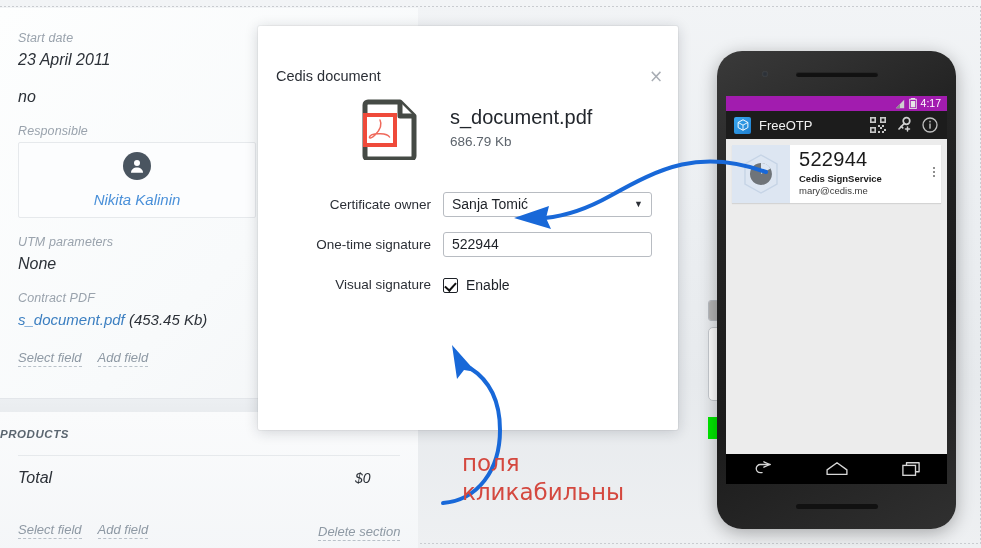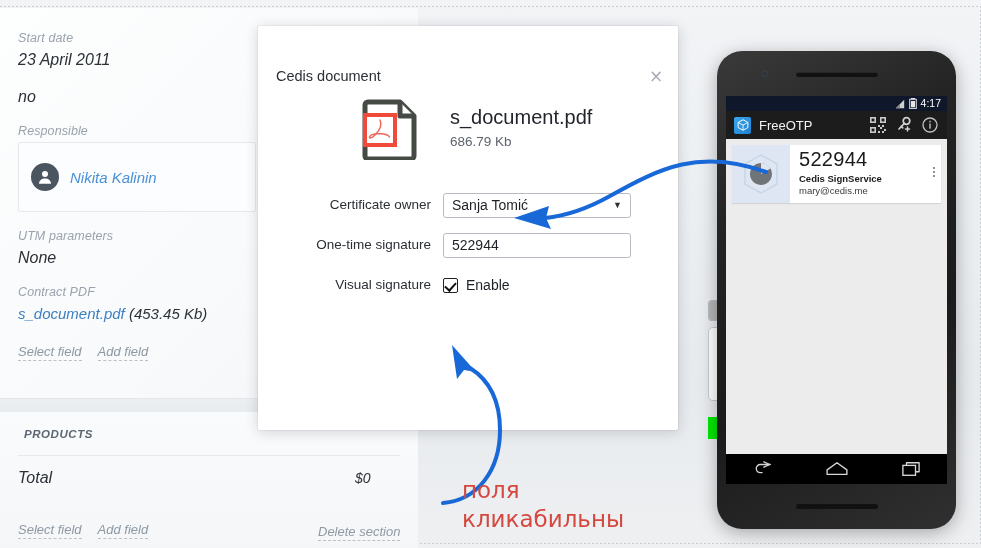--- a/index.html
+++ b/index.html
@@ -185,7 +185,7 @@
     background:#ececec;overflow:hidden;
   }
   .status-bar{
-    height:15px;background:#0f172a;display:flex;align-items:center;
+    height:15px;background:#a21caf;display:flex;align-items:center;
     justify-content:flex-end;padding-right:6px;gap:4px;
   }
   .sb-time{color:#fff;font-size:10.5px;line-height:15px;}

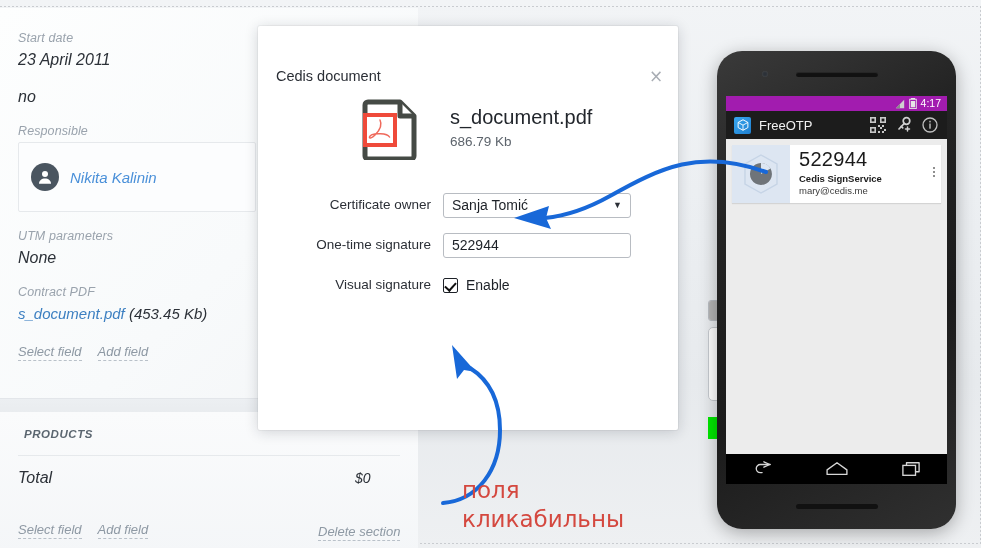--- a/index.html
+++ b/index.html
@@ -51,8 +51,9 @@
   .fld-value.small{font-size:15px;}
   .resp-box{
     border:1px solid #e6e9ec;background:#fcfdfe;border-radius:2px;
-    padding:20px 12px;display:flex;align-items:center;gap:11px;width:238px;
+    padding:9px 12px;display:flex;align-items:center;gap:11px;width:238px;
     box-sizing:border-box;
+    flex-direction:column;
   }
   .avatar{
     width:28px;height:28px;border-radius:50%;background:#4a5560;

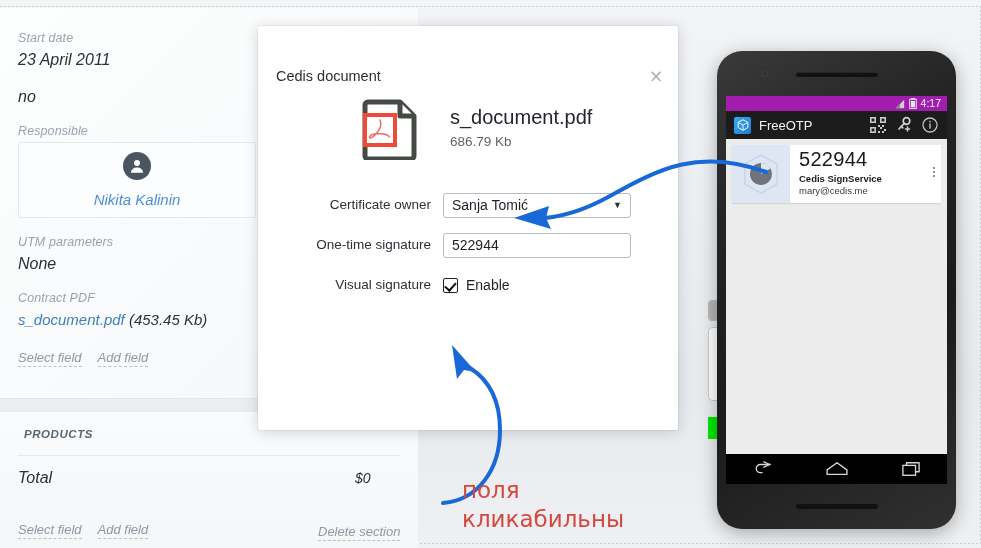--- a/index.html
+++ b/index.html
@@ -106,7 +106,7 @@
   .file-name{font-size:20px;color:#22262c;line-height:25px;}
   .file-size{font-size:13.5px;color:#5d646c;line-height:19px;margin-top:2px;}
 
-  .form-row{position:absolute;left:0;width:420px;display:flex;align-items:flex-end;}
+  .form-row{position:absolute;left:0;width:420px;display:flex;align-items:flex-start;}
   .form-label{
     width:185px;text-align:right;padding-right:12px;box-sizing:border-box;
     font-size:13.5px;color:#2b2f36;line-height:26px;

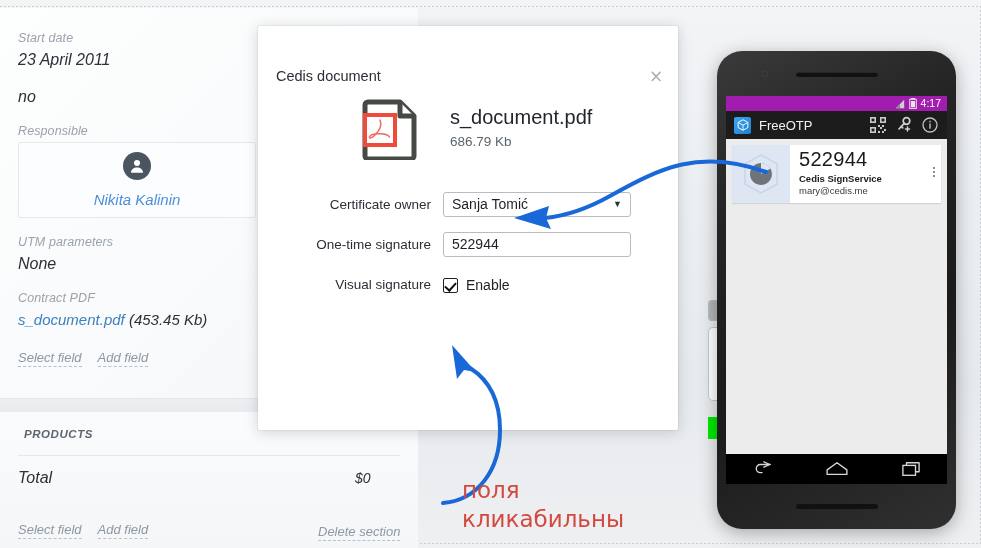--- a/index.html
+++ b/index.html
@@ -112,7 +112,7 @@
     font-size:13.5px;color:#2b2f36;line-height:26px;
   }
   .input-box{
-    width:188px;height:25px;box-sizing:border-box;
+    width:209px;height:25px;box-sizing:border-box;
     border:1px solid #b8bcc2;border-radius:3px;background:#fff;
     font-size:14px;color:#1d2127;padding:0 8px;line-height:23px;
     display:flex;align-items:center;justify-content:space-between;

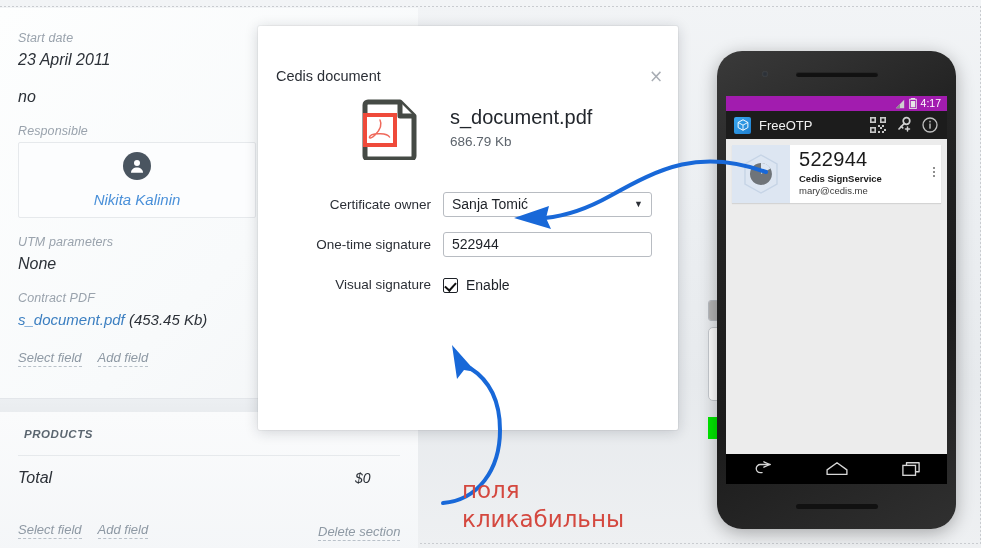--- a/index.html
+++ b/index.html
@@ -77,7 +77,7 @@
   .products-sec{position:absolute;left:0;top:404px;width:418px;height:144px;
     background:linear-gradient(180deg,#fafbfc 0%,#f4f6f8 100%);}
   .products-title{
-    position:absolute;left:24px;top:16px;font-size:11.5px;font-weight:bold;
+    position:absolute;left:0;top:16px;font-size:11.5px;font-weight:bold;
     letter-spacing:.55px;color:#5b6670;
   }
   .hr-light{position:absolute;left:18px;top:43px;width:382px;height:1px;background:#e6e9ec;}

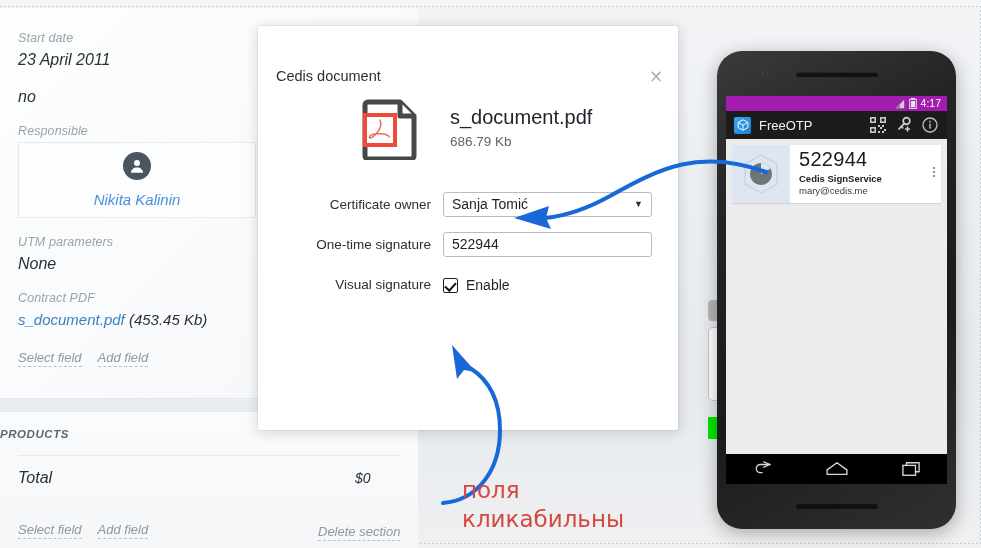--- a/index.html
+++ b/index.html
@@ -225,7 +225,7 @@
   
   .anno-svg{position:absolute;left:0;top:0;width:981px;height:548px;pointer-events:none;}
   .anno-text{
-    position:absolute;left:462px;top:476px;color:#d4483f;font-size:23px;
+    position:absolute;left:462px;top:449px;color:#d4483f;font-size:23px;
     line-height:29px;font-family:"DejaVu Sans",sans-serif;
   }
 </style>

